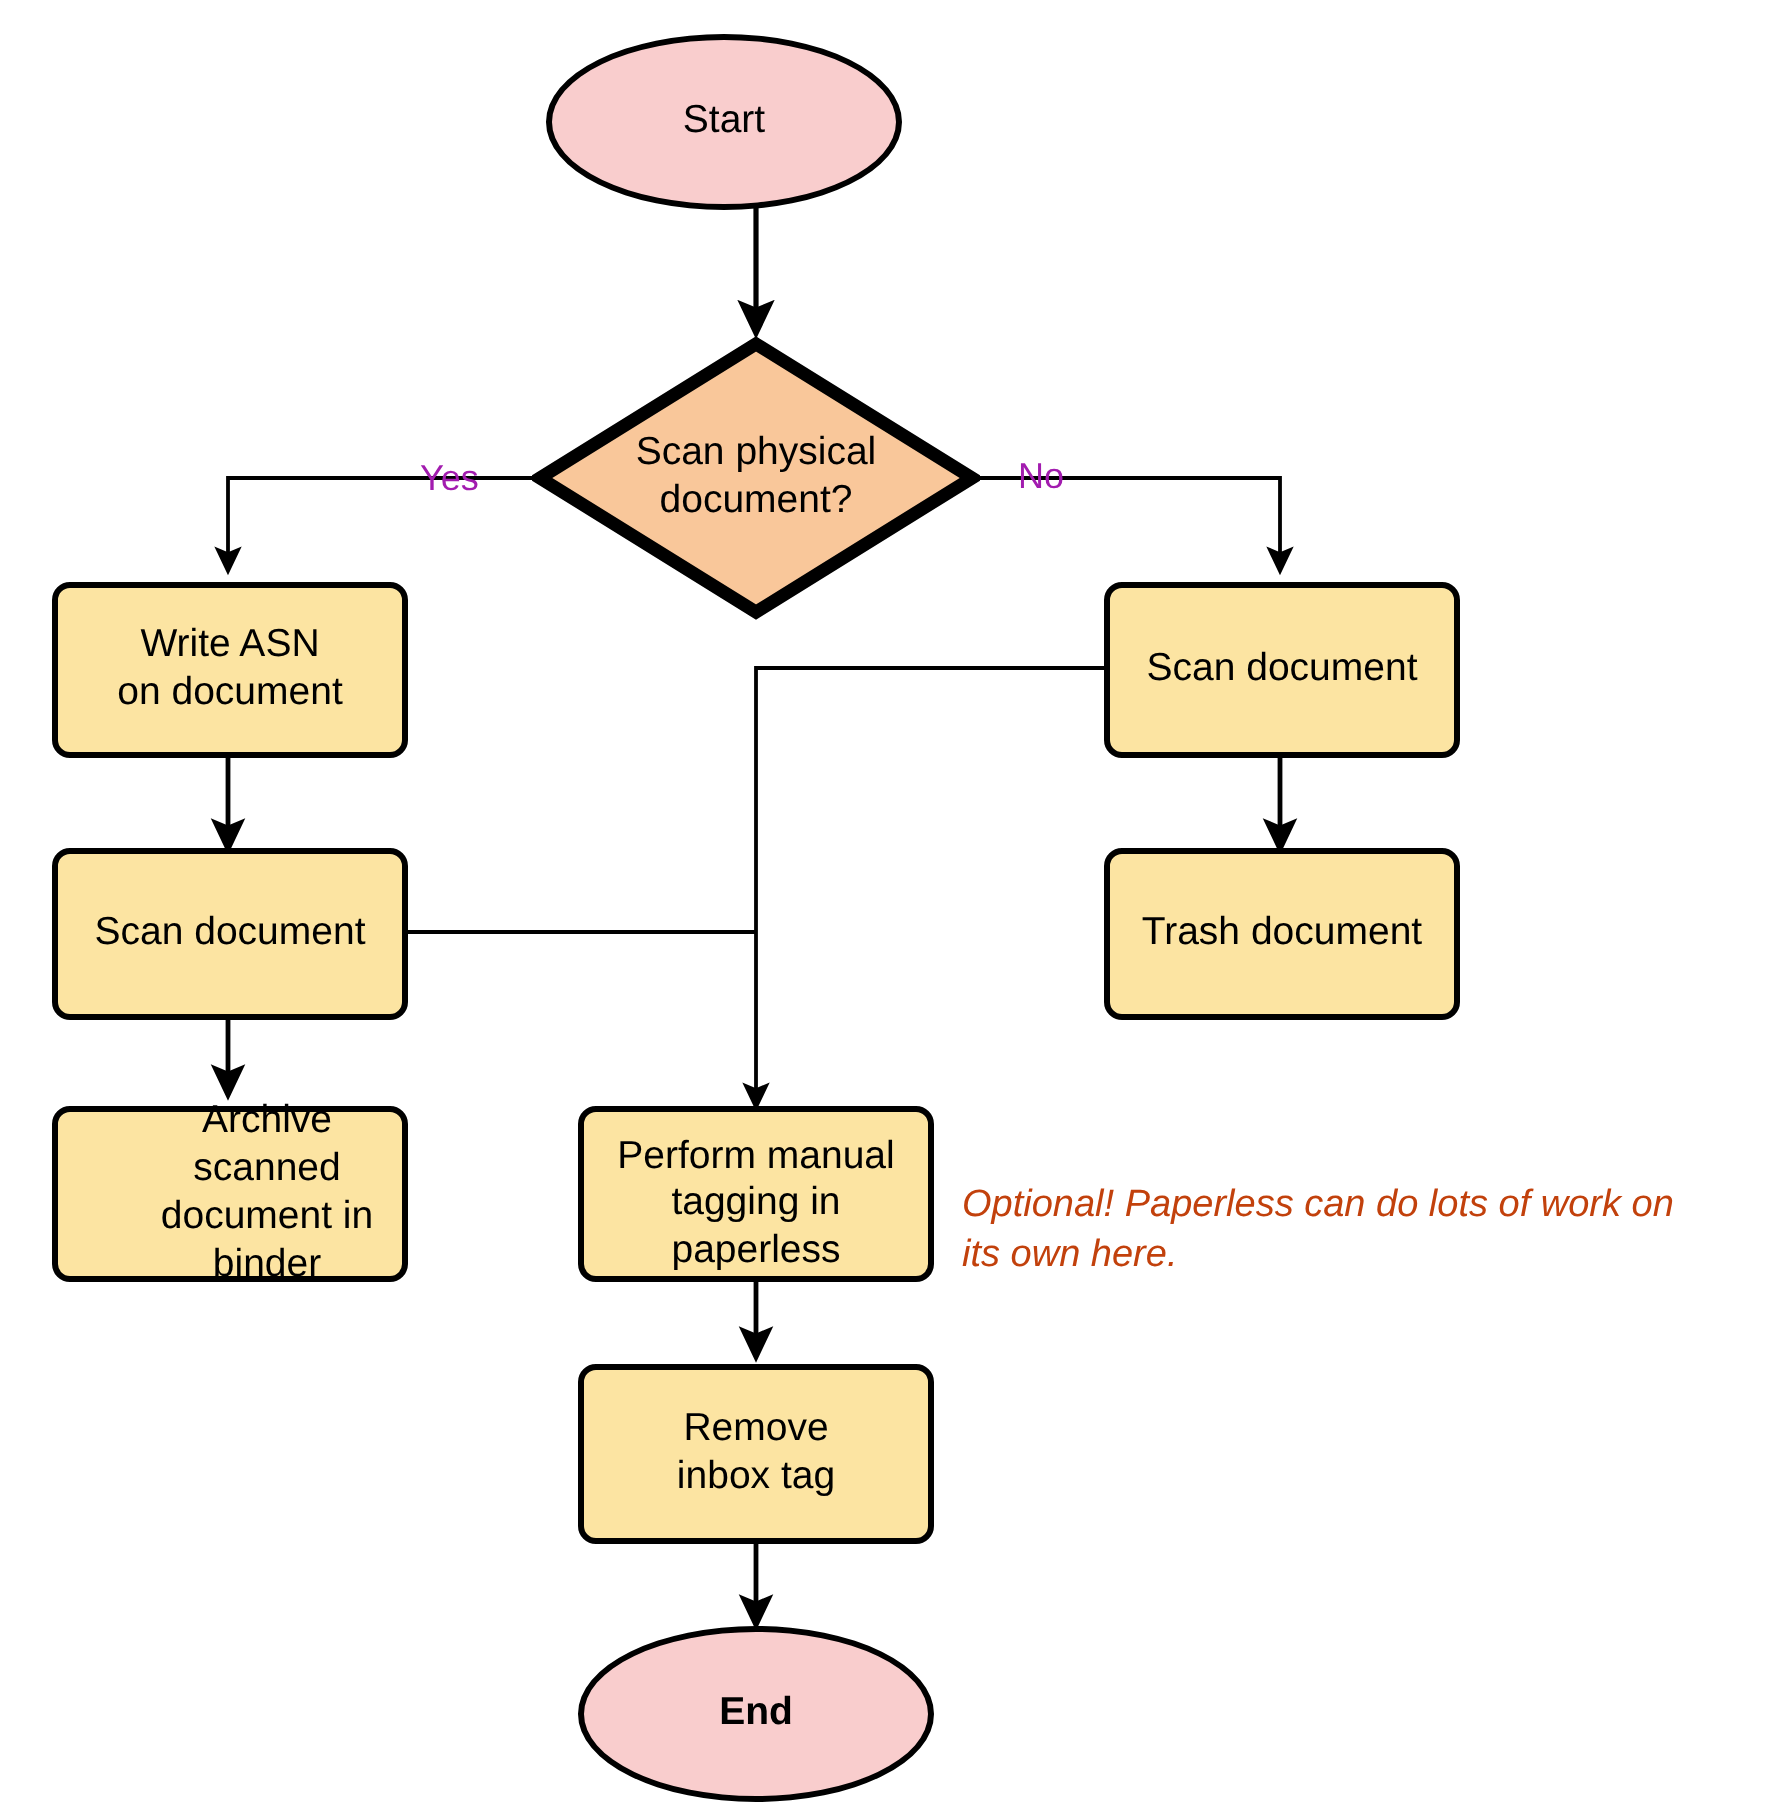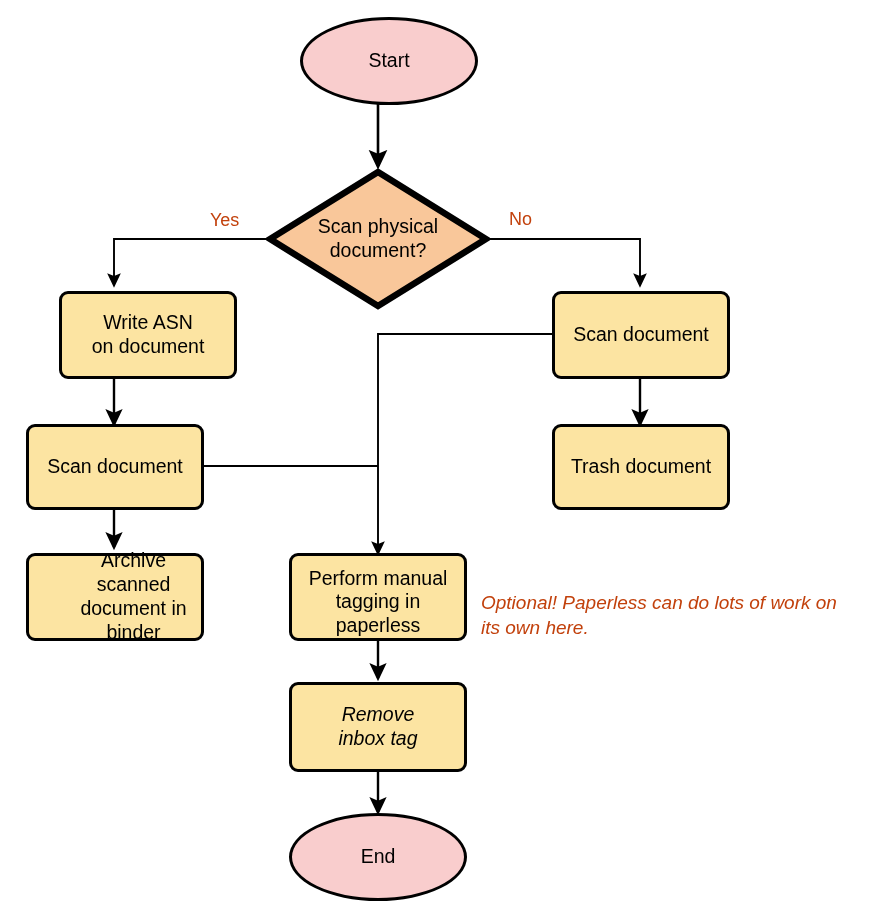--- a/index.html
+++ b/index.html
@@ -114,7 +114,7 @@
     <path d="M378,772 L378,812" fill="none" stroke="#000000" stroke-width="2.4" marker-end="url(#arrowhead)"></path>
   </svg>
 
-  <div class="node node-terminator" style="left:300px; top:17px; width:178px; height:88px;">
+  <div class="node node-terminator" style="left:273px; top:17px; width:178px; height:88px;">
     <span>Start</span>
   </div>
 

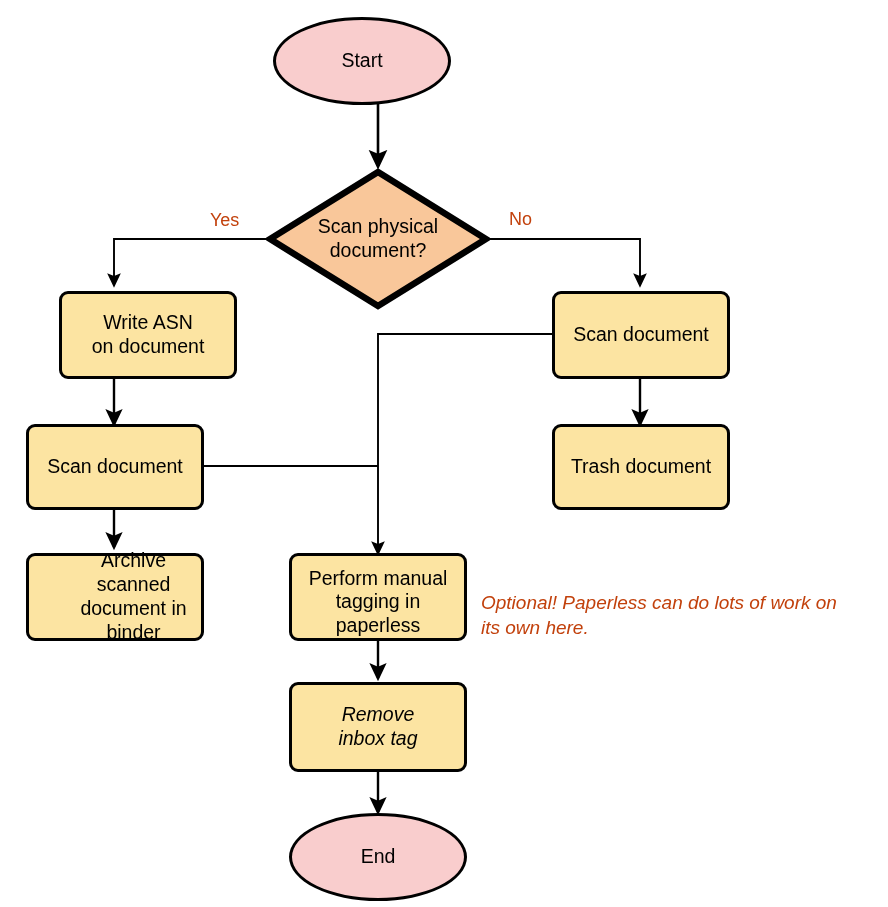--- a/index.html
+++ b/index.html
@@ -67,9 +67,10 @@
   .edge-label {
     position: absolute;
     font-size: 18px;
-    color: #c2410c;
+    color: #a21caf;
     white-space: nowrap;
     z-index: 3;
+    margin-top: 19px;
   }
   .annotation {
     position: absolute;

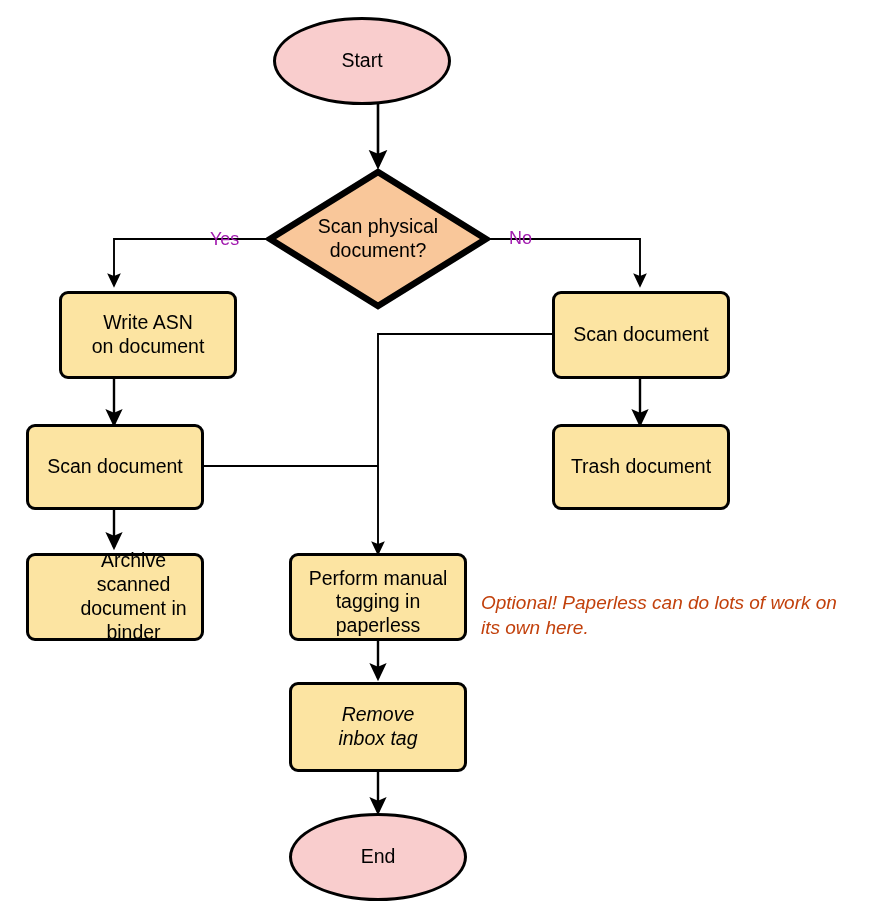--- a/index.html
+++ b/index.html
@@ -130,7 +130,7 @@
   <div class="edge-label" style="left:210px; top:210px;">Yes</div>
   <div class="edge-label" style="left:509px; top:209px;text-align:center;">No</div>
 
-  <div class="node node-process" style="left:26px; top:291px; width:178px; height:88px;margin-left:33px;">
+  <div class="node node-process" style="left:26px; top:291px; width:178px; height:88px;">
     <span>Write ASN
 on document</span>
   </div>

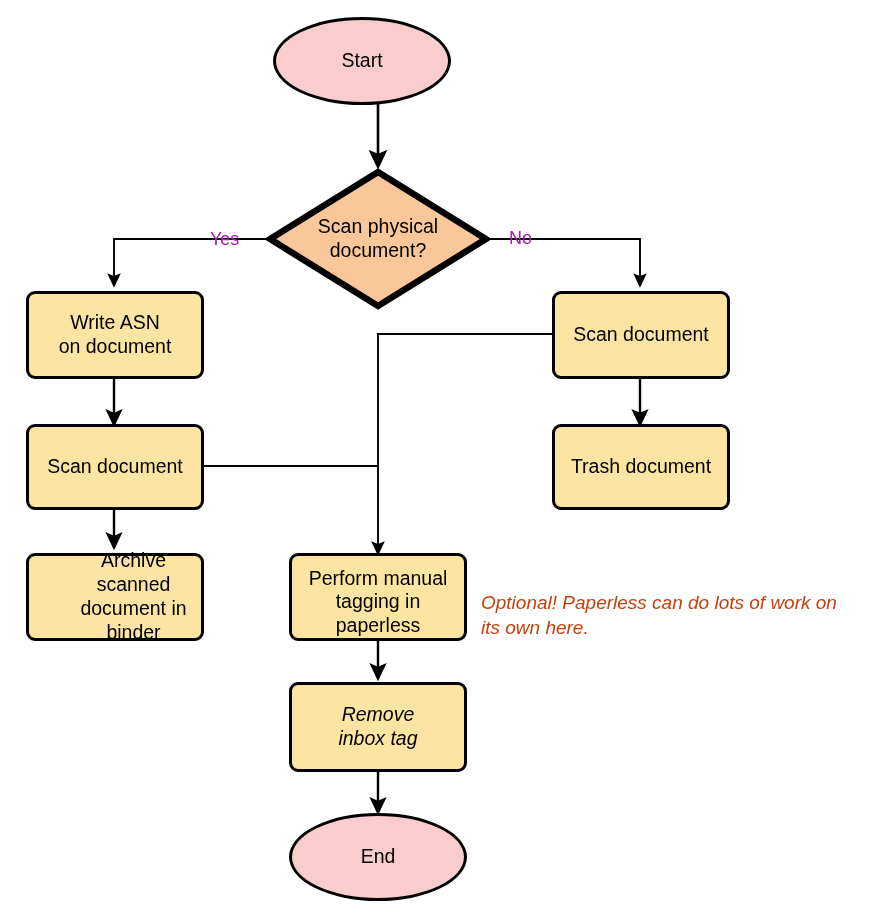--- a/index.html
+++ b/index.html
@@ -159,7 +159,7 @@
 paperless</span>
   </div>
 
-  <div class="node node-process" style="left:289px; top:682px; width:178px; height:90px;font-style:italic;">
+  <div class="node node-process" style="left:289px; top:682px; width:178px; height:90px;">
     <span>Remove
 inbox tag</span>
   </div>

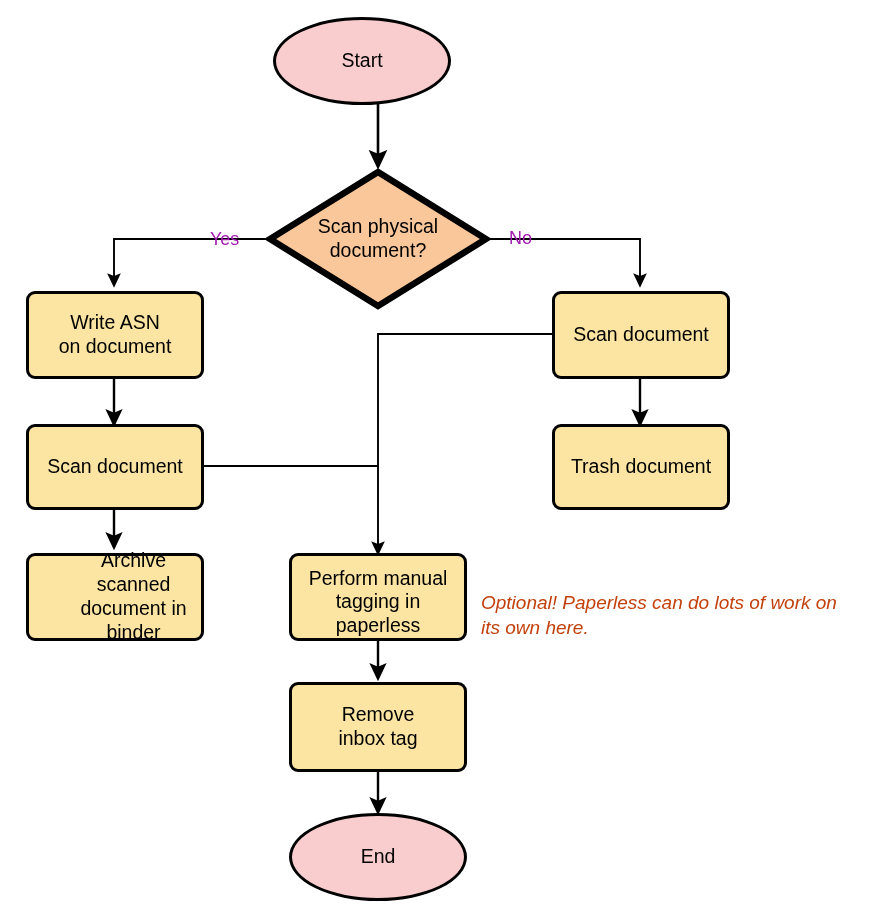--- a/index.html
+++ b/index.html
@@ -164,7 +164,7 @@
 inbox tag</span>
   </div>
 
-  <div class="node node-terminator" style="left:289px; top:813px; width:178px; height:88px;">
+  <div class="node node-terminator" style="left:289px; top:813px; width:178px; height:88px;font-weight:bold;">
     <span>End</span>
   </div>
 

